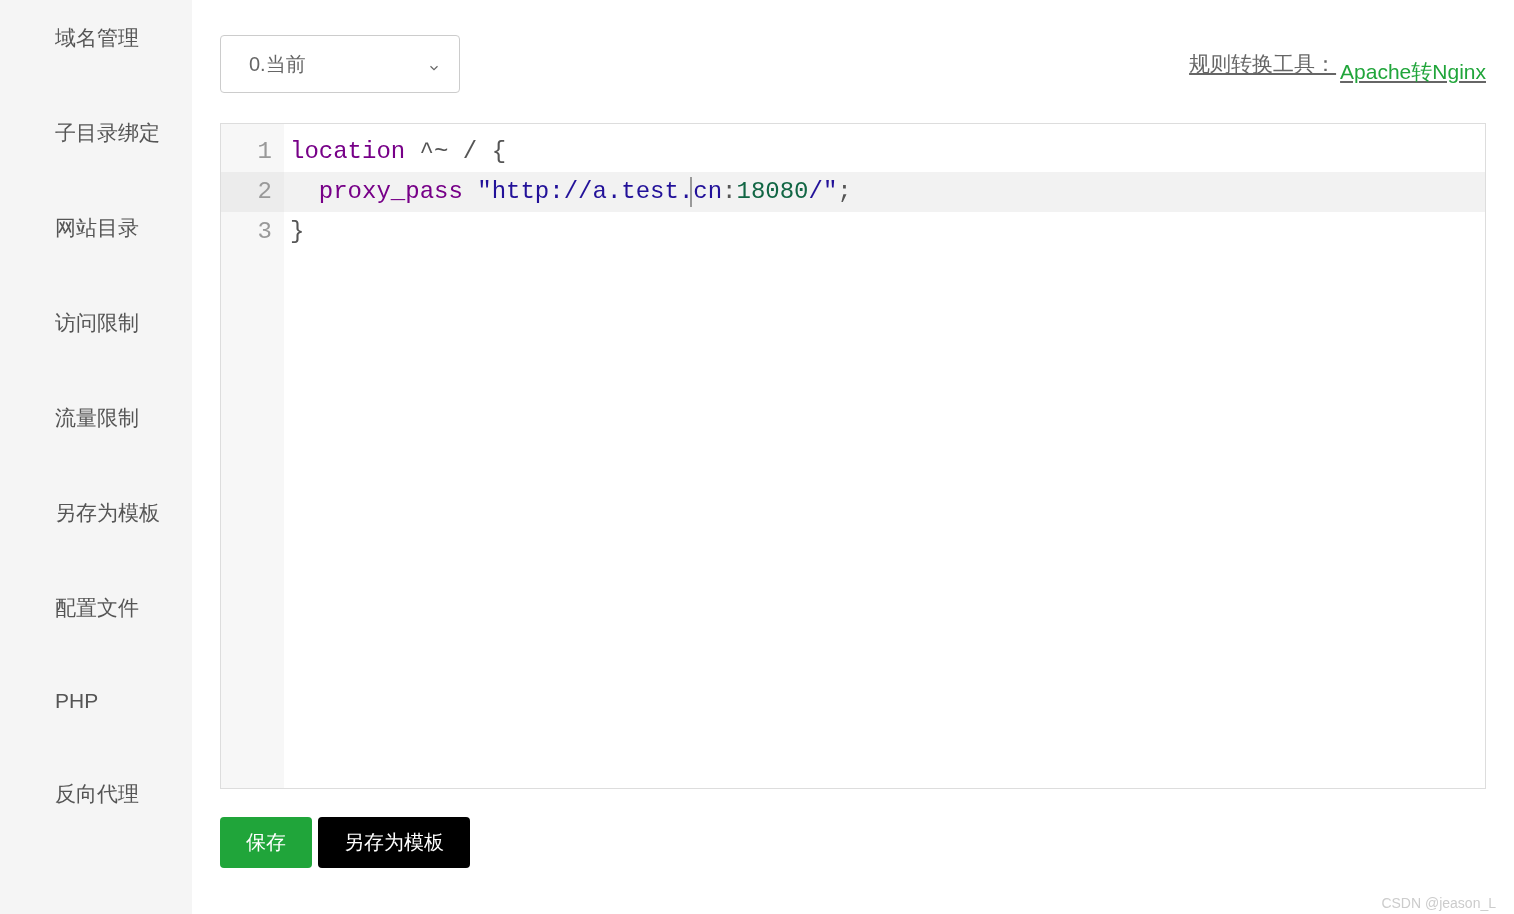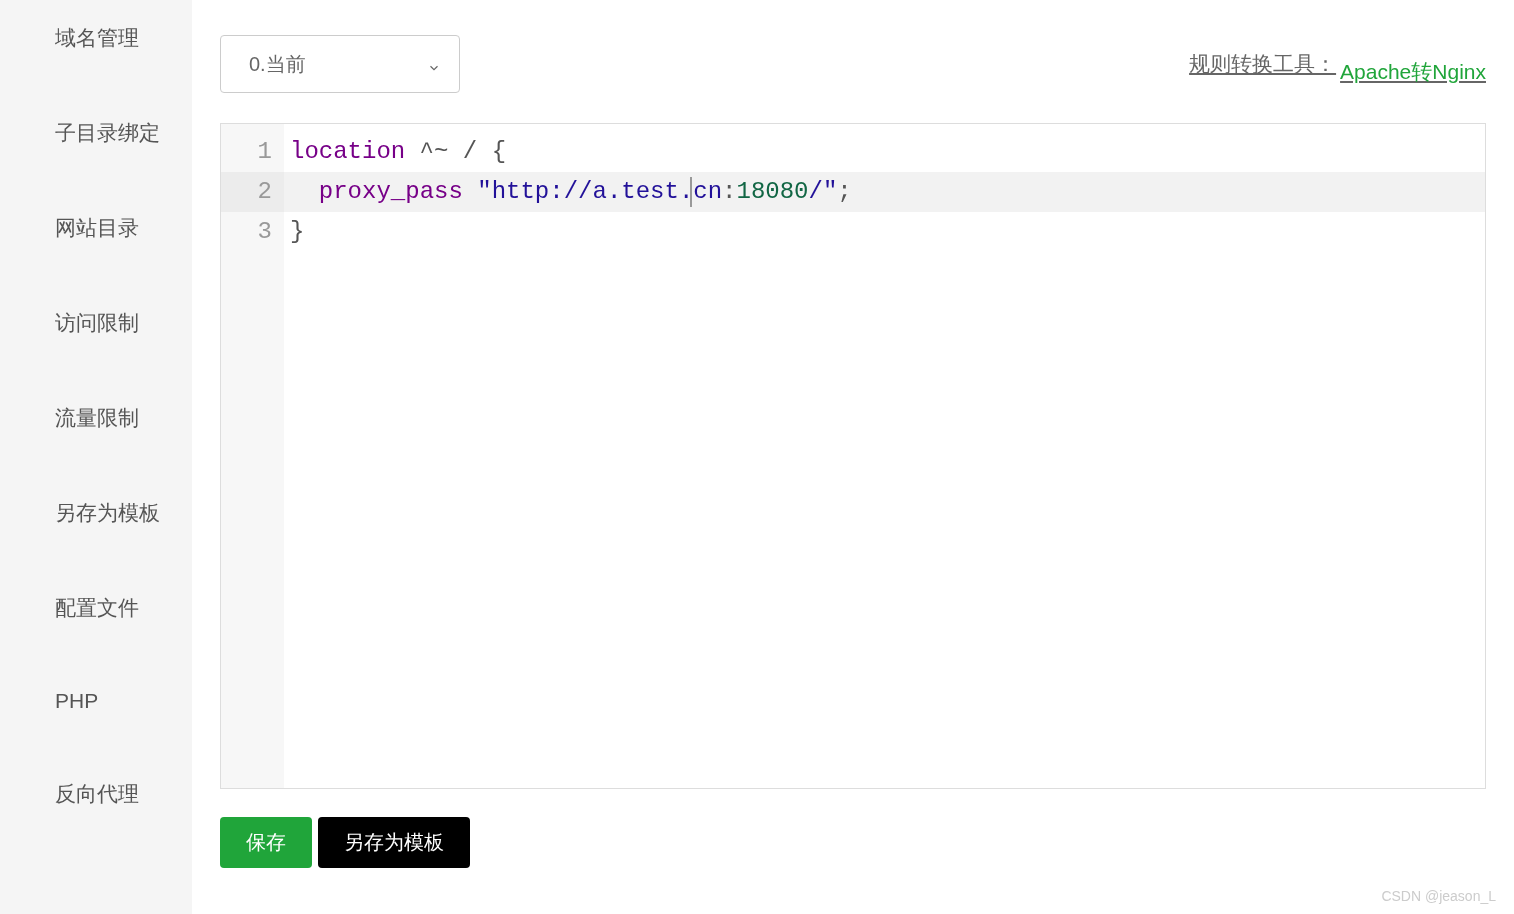--- a/index.html
+++ b/index.html
@@ -165,7 +165,7 @@
     }
     .watermark {
       position: absolute;
-      bottom: 10px;
+      bottom: 3px;
       right: 18px;
       font-size: 14px;
       color: #ccc;

